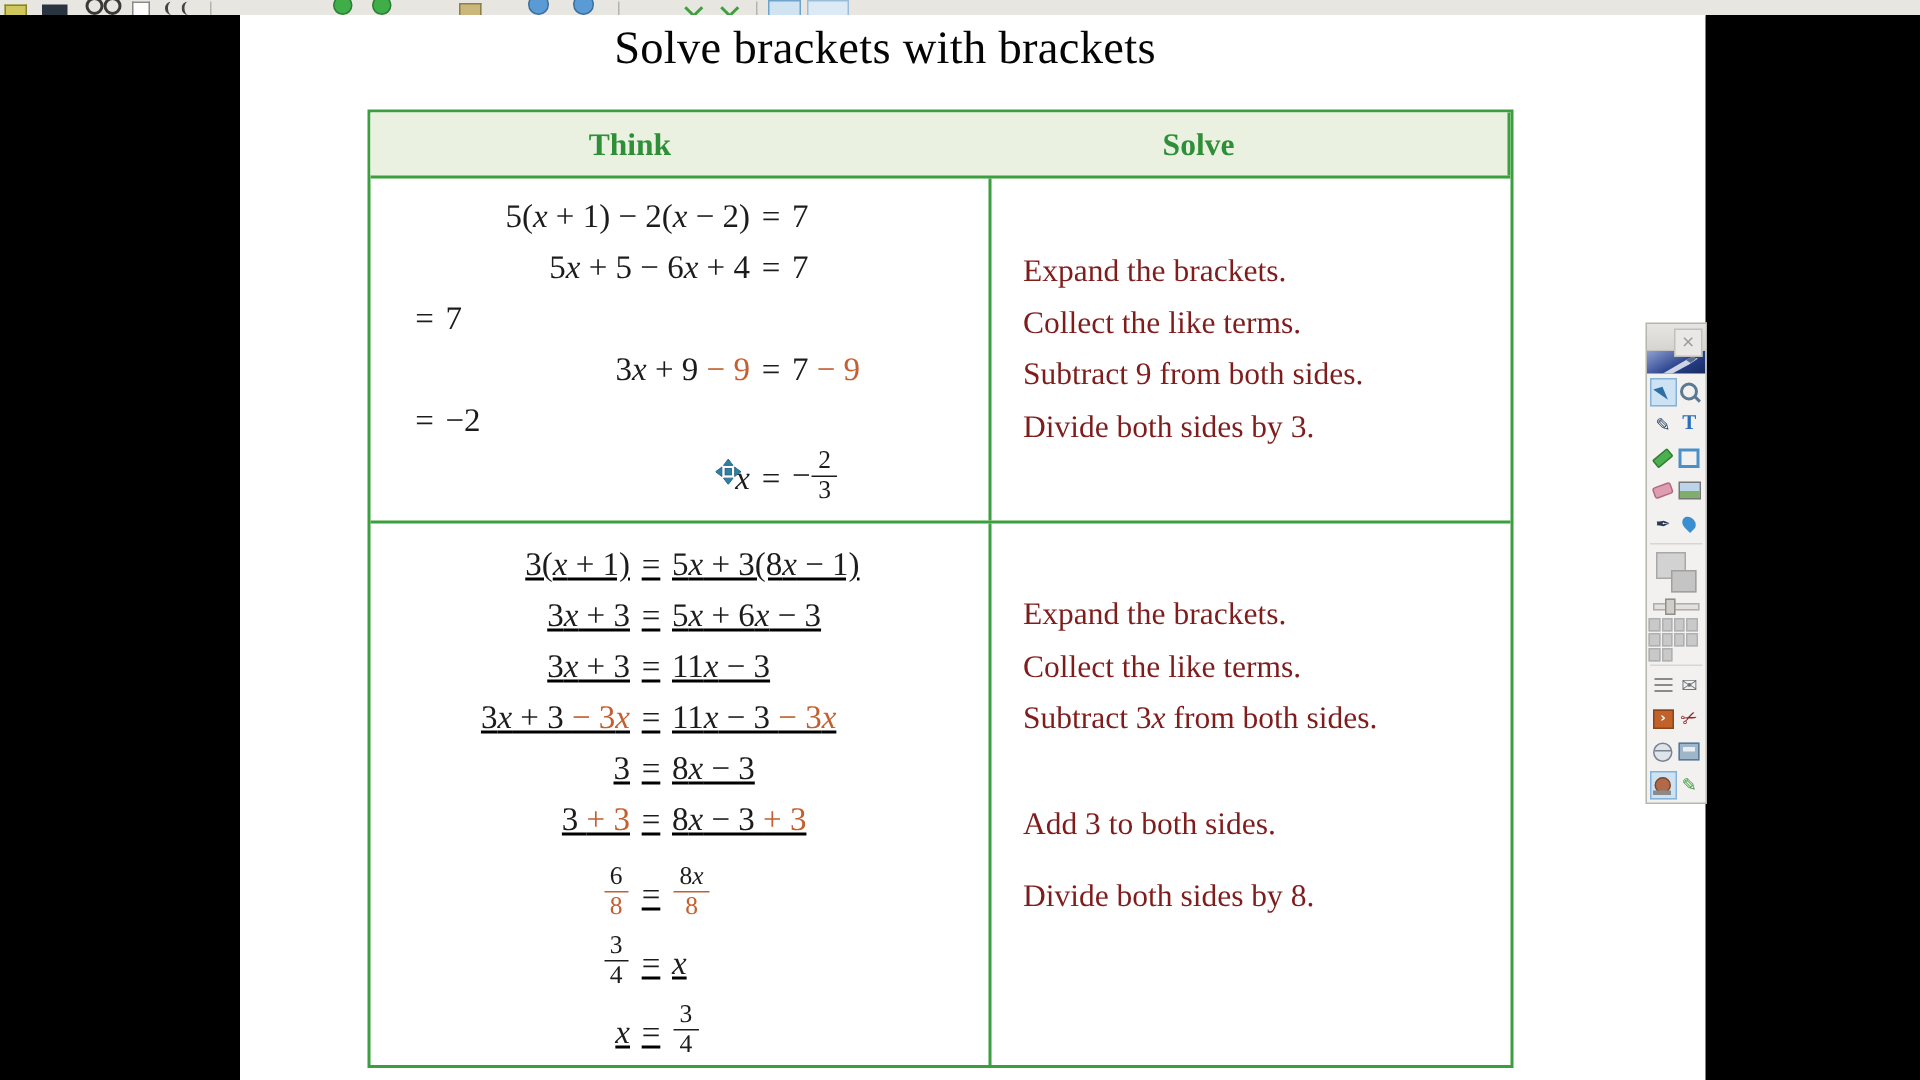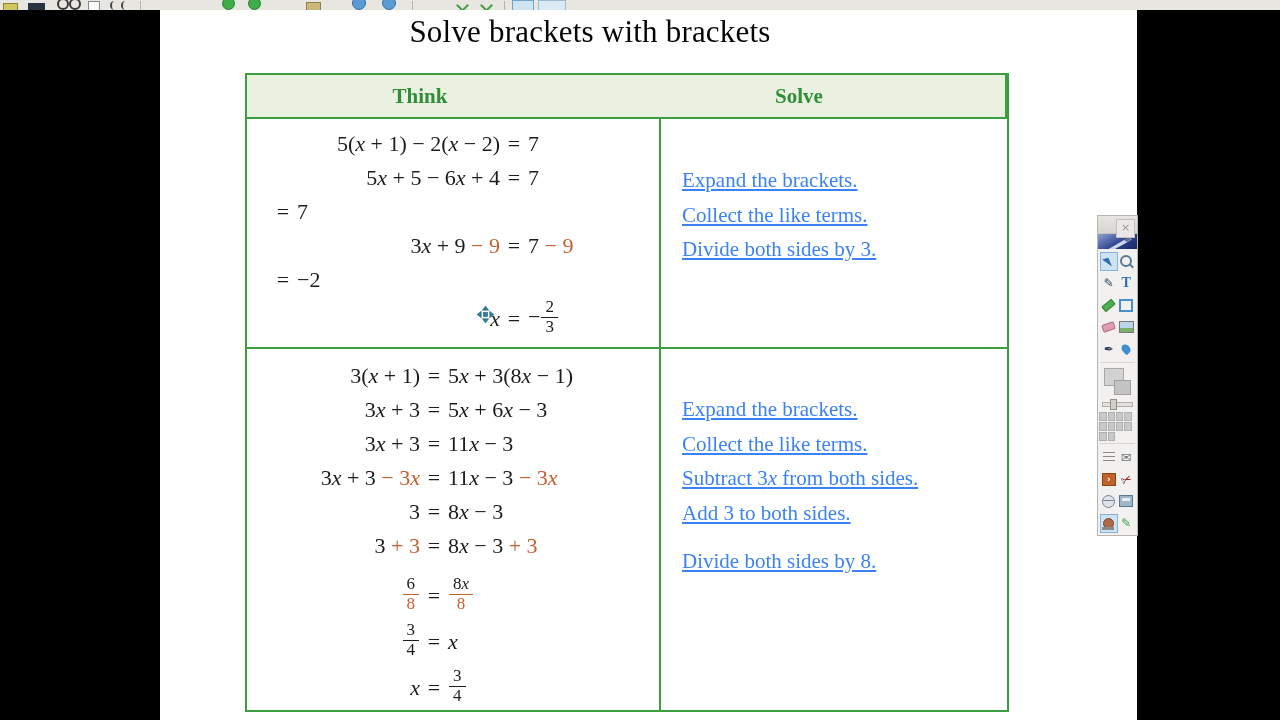--- a/index.html
+++ b/index.html
@@ -48,7 +48,7 @@
   .tcell{box-sizing:border-box;}
   .solve-cell{width:414px;border-right:2px solid #3c9f3f;padding-top:8px;}
   .trow2 .solve-cell{padding-top:10px;}
-  .think-cell{flex:1;font-size:21px;color:#3b82f6;padding-left:21px;line-height:34.5px;text-decoration:underline;}
+  .think-cell{flex:1;font-size:21px;color:#7f1d1d;padding-left:21px;line-height:34.5px;}
   .t1{padding-top:44px;} .t2{padding-top:43px;}
   
   .eq-row{display:flex;align-items:center;height:34px;font-size:22px;color:#1c1c1c;padding-left:22px;}

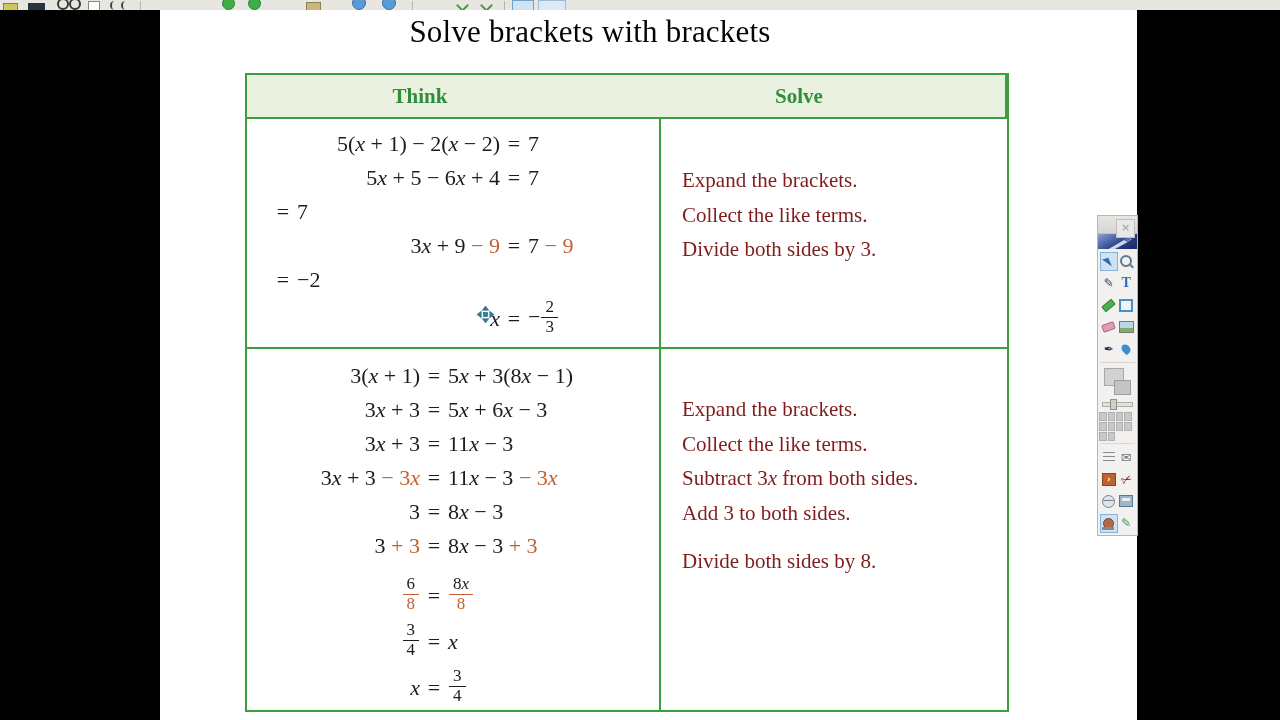--- a/index.html
+++ b/index.html
@@ -197,6 +197,7 @@
         <div class="tcell think-cell t1">
             <div class="think-line"><span>Expand the brackets.</span></div>
             <div class="think-line"><span>Collect the like terms.</span></div>
+            <div class="think-line"><span>Subtract 9 from both sides.</span></div>
             <div class="think-line"><span>Divide both sides by 3.</span></div>
           </div>
       </div>

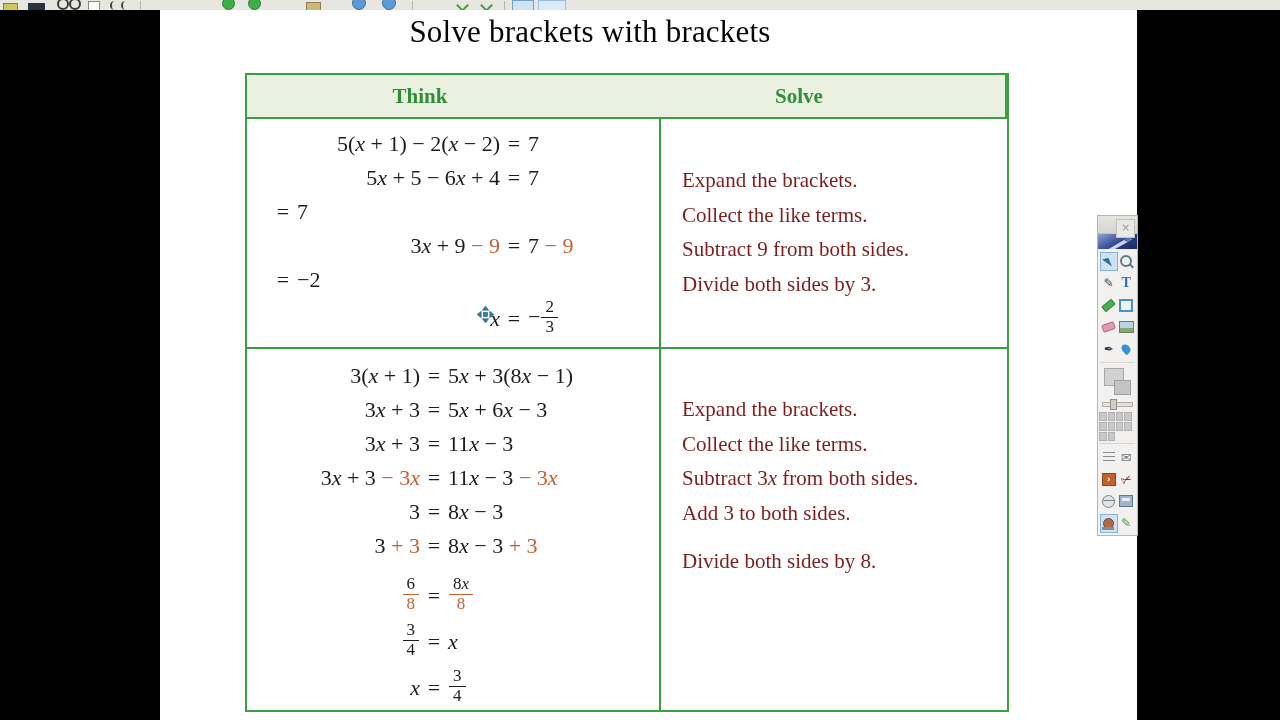--- a/index.html
+++ b/index.html
@@ -22,7 +22,7 @@
   .g1{left:222px;} .g2{left:248px;}
   .f-clip{left:306px;width:13px;height:7px;background:#cbb77a;border:1px solid #8f7f4a;border-bottom:none;}
   .f-bdot{width:12px;height:12px;border-radius:50%;background:#5b9bd5;border:1px solid #3a6f9e;bottom:-6px;}
-  .b1{left:352px;} .b2{left:382px;}
+  .b1{left:352px;} .b2{left:382px;text-decoration:underline;}
   .f-chev{width:7px;height:7px;border-right:2px solid #3f9e3f;border-bottom:2px solid #3f9e3f;
           transform:rotate(45deg);bottom:1px;}
   .c1{left:458px;} .c2{left:482px;}

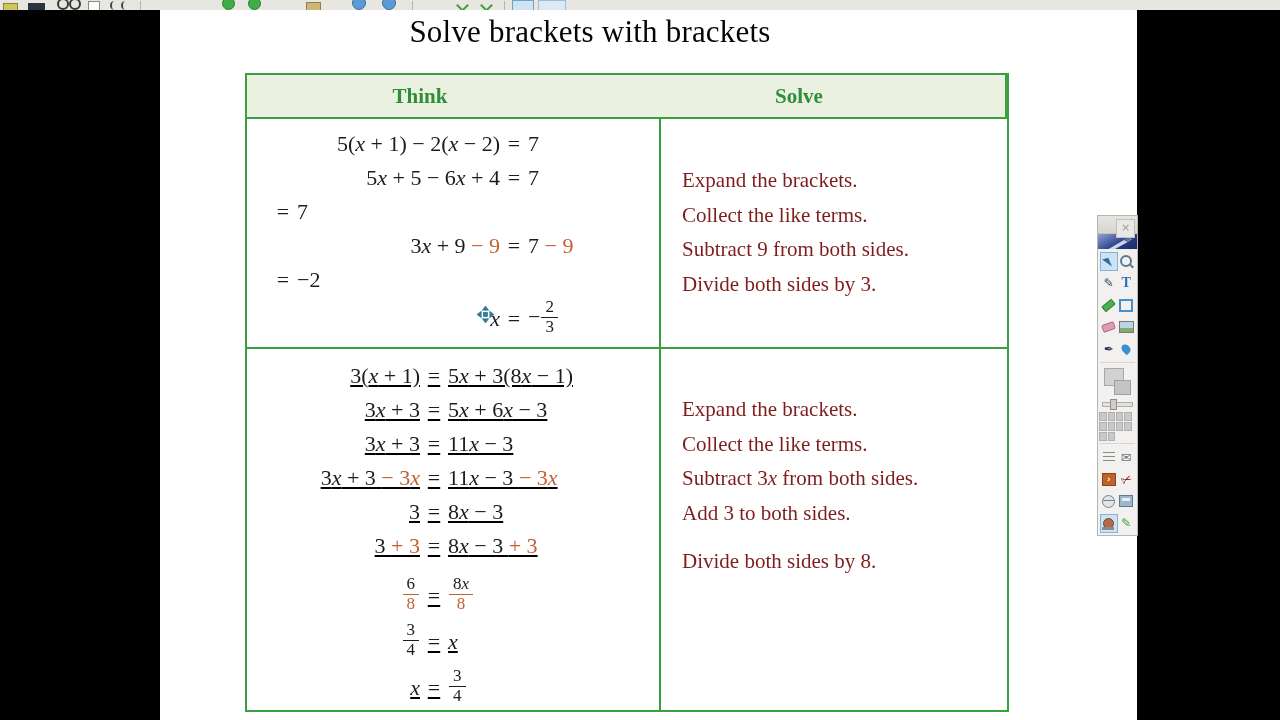--- a/index.html
+++ b/index.html
@@ -253,7 +253,7 @@
             <div class="think-line"><span>Expand the brackets.</span></div>
             <div class="think-line"><span>Collect the like terms.</span></div>
             <div class="think-line"><span>Subtract 3</span><span class="it">x</span><span> from both sides.</span></div>
-            <div class="think-line" style=""><span>Add 3 to both sides.</span></div>
+            <div class="think-line" style="margin-top: 36px;"><span>Add 3 to both sides.</span></div>
             <div class="think-line" style="margin-top: 14px;"><span>Divide both sides by 8.</span></div>
           </div>
       </div>

